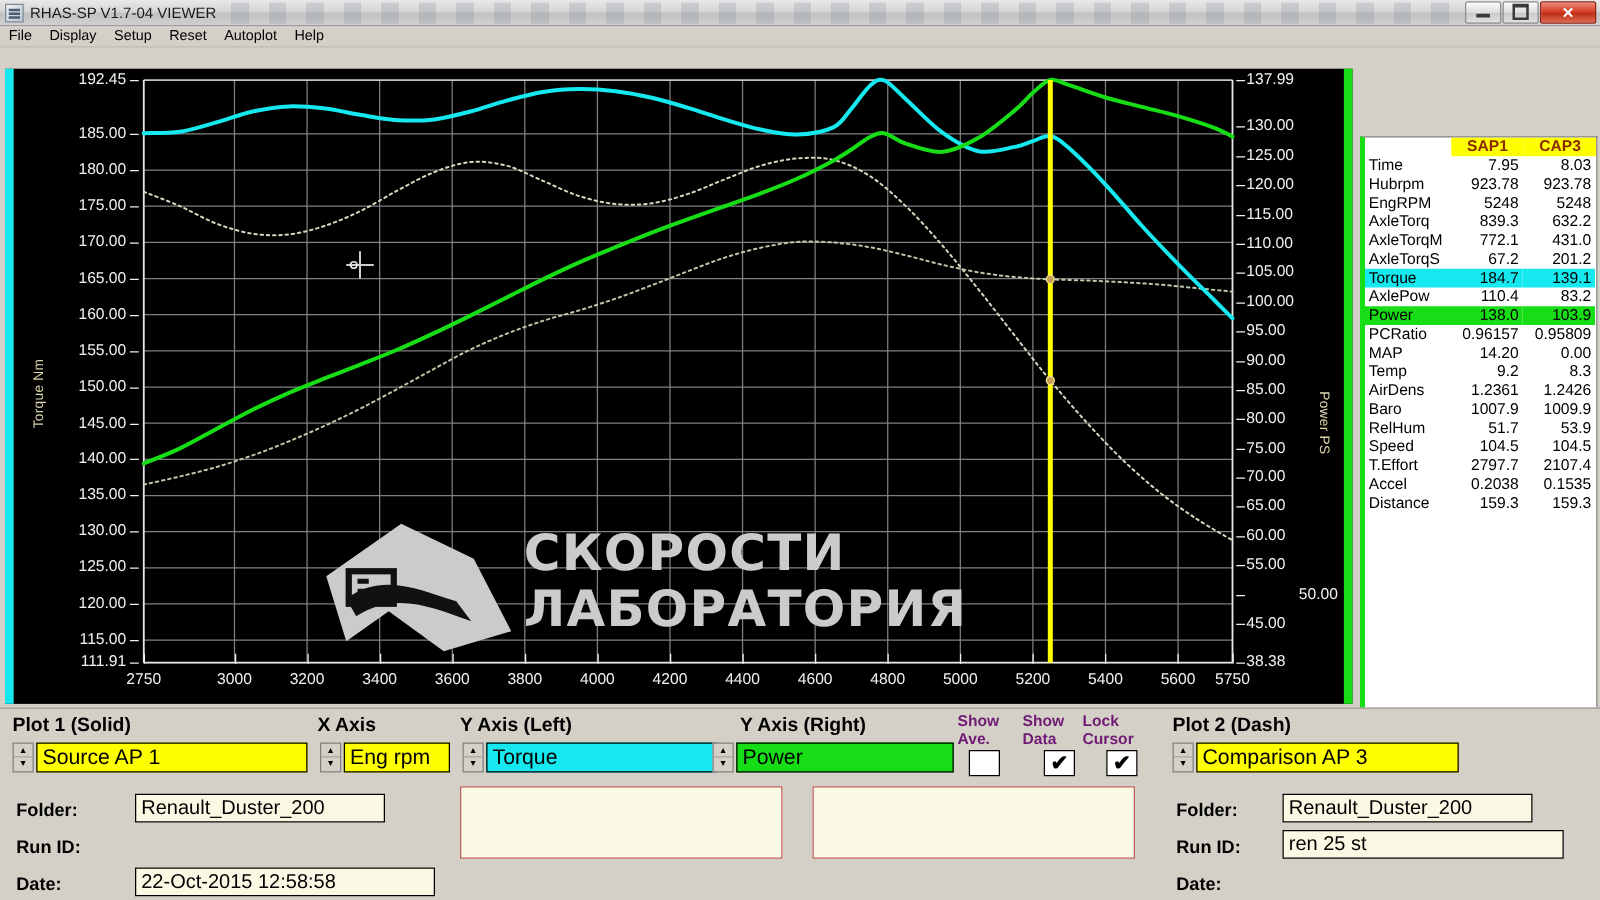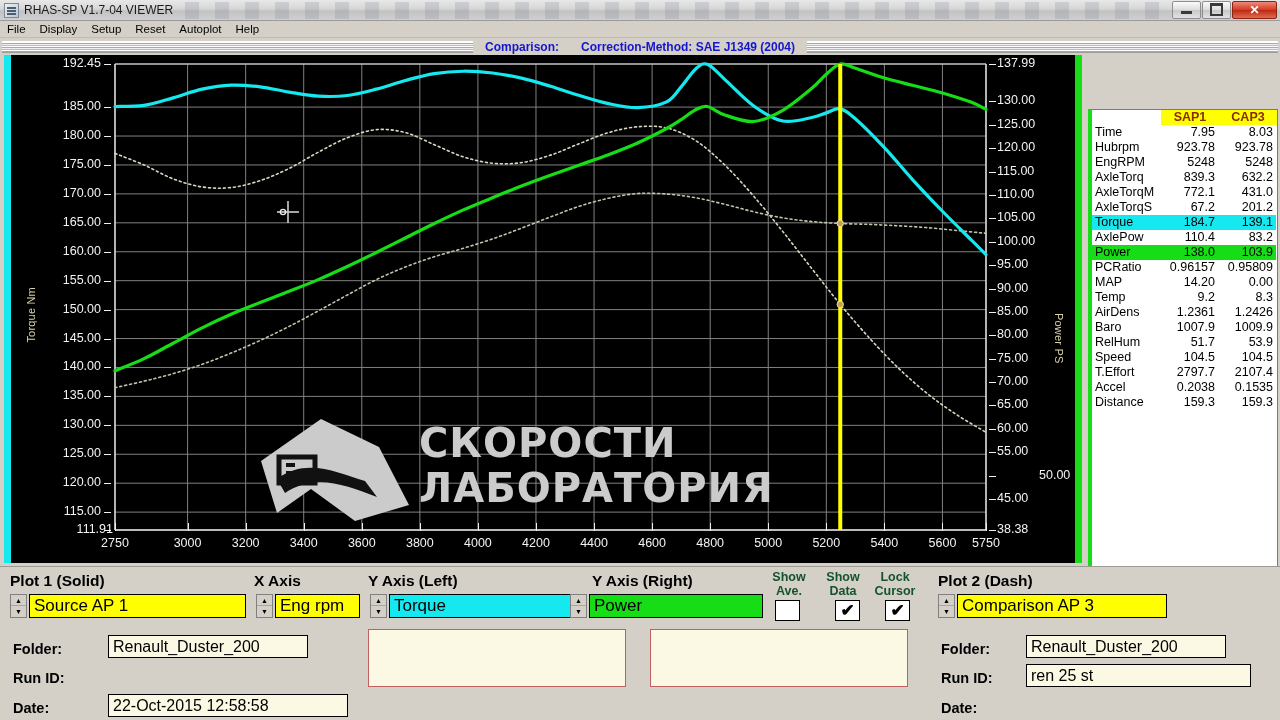--- a/index.html
+++ b/index.html
@@ -237,14 +237,6 @@
     <div class="menu-item">Help</div>
   </div>
 
-  <div class="headerstrip">
-    <div class="hs-rail"></div>
-    <div class="hs-center">
-      <span>Comparison:</span>
-      <span>Correction-Method: SAE J1349 (2004)</span>
-    </div>
-    <div class="hs-rail"></div>
-  </div>
 
   <div class="plotwrap">
     <div class="plot-outer">

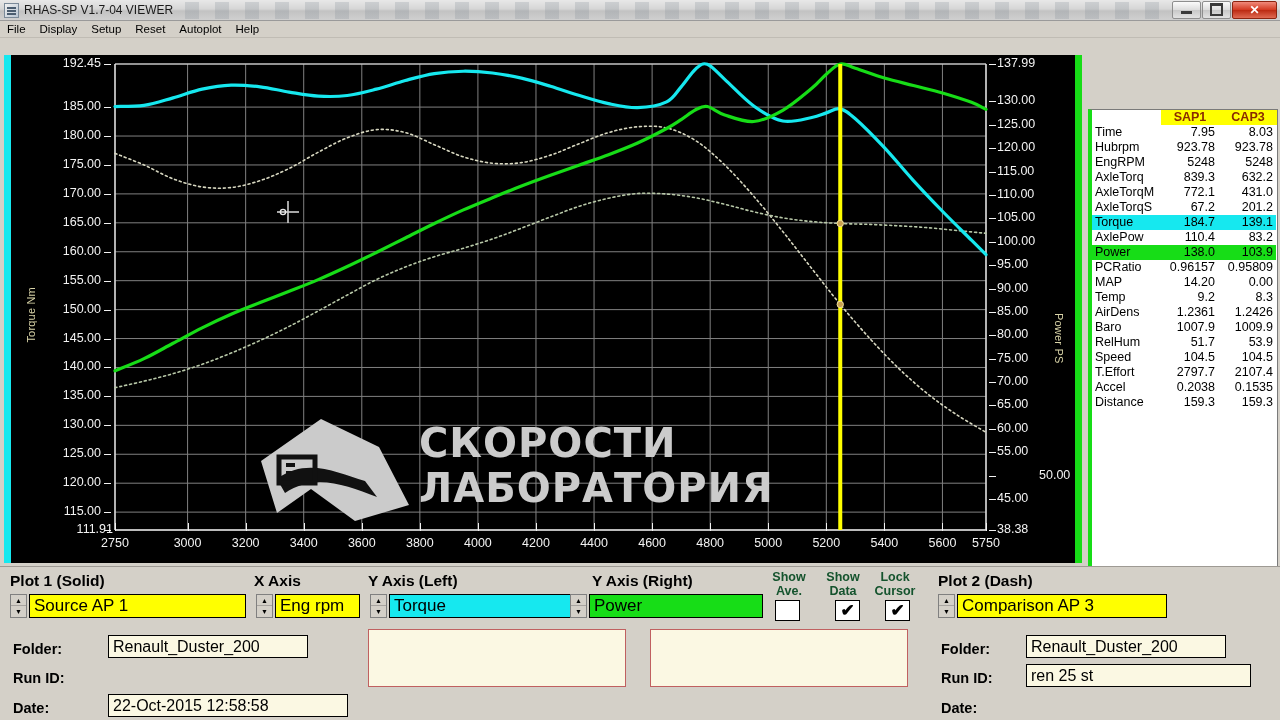--- a/index.html
+++ b/index.html
@@ -342,7 +342,7 @@
             <div class="dash-mark" style="left: 93px; top: 428.192px;"></div>
             <div class="tick-label tick-left" style="left: 0px; top: 449.121px; width: 90px;">115.00</div>
             <div class="dash-mark" style="left: 93px; top: 457.121px;"></div>
-            <div class="tick-label tick-left" style="left: 12px; top: 467px; width: 90px;">111.91</div>
+            <div class="tick-label tick-left" style="left: 0px; top: 467px; width: 90px;">111.91</div>
             <div class="dash-mark" style="left: 93px; top: 475px;"></div>
             <div class="dash-mark" style="left: 978px; top: 9px;"></div>
             <div class="tick-label tick-right" style="left: 986px; top: 1px;">137.99</div>

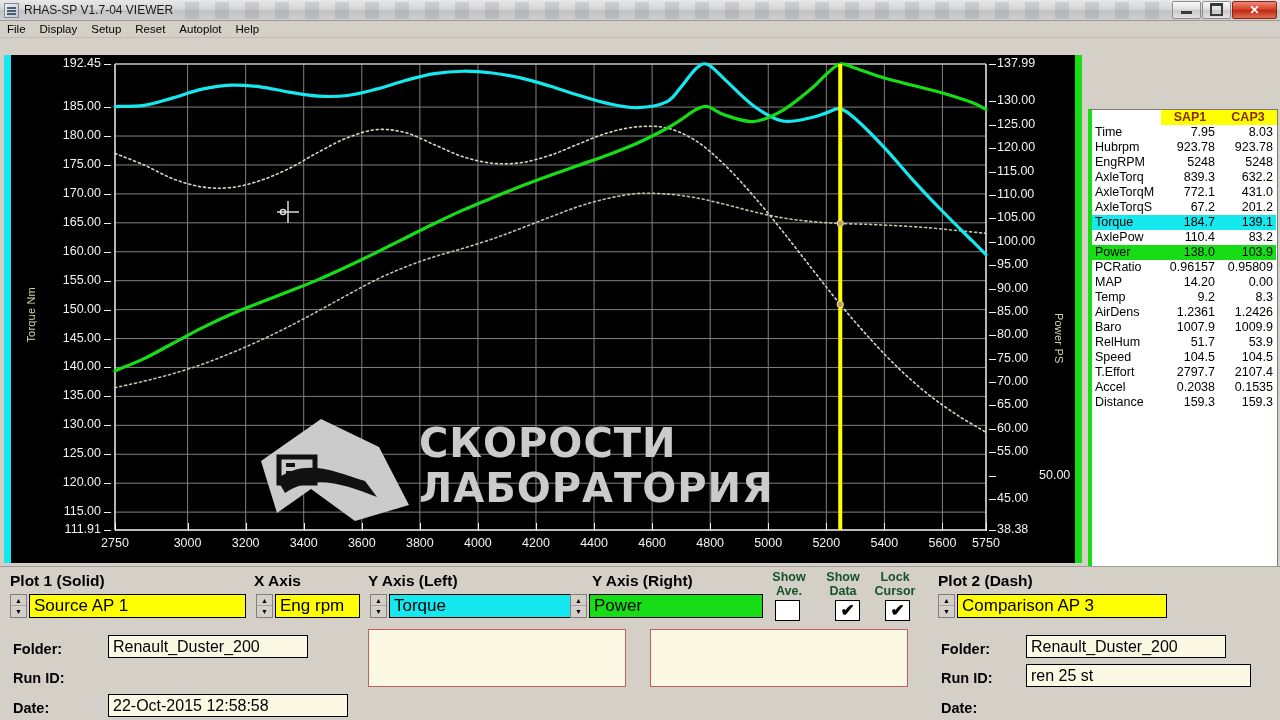--- a/index.html
+++ b/index.html
@@ -202,8 +202,8 @@
     position: absolute; background: #fbf8e3; border: 1px solid #c06060;
   }
   .chk-label {
-    position: absolute; font-size: 12.5px; font-weight: bold; color: #14532d;
-    text-align: center; line-height: 14px; white-space: nowrap;
+    position: absolute; font-size: 12.5px; font-weight: bold; color: #701a75;
+    text-align: left; line-height: 14px; white-space: nowrap;
   }
   .checkbox {
     position: absolute; width: 25px; height: 21px;

